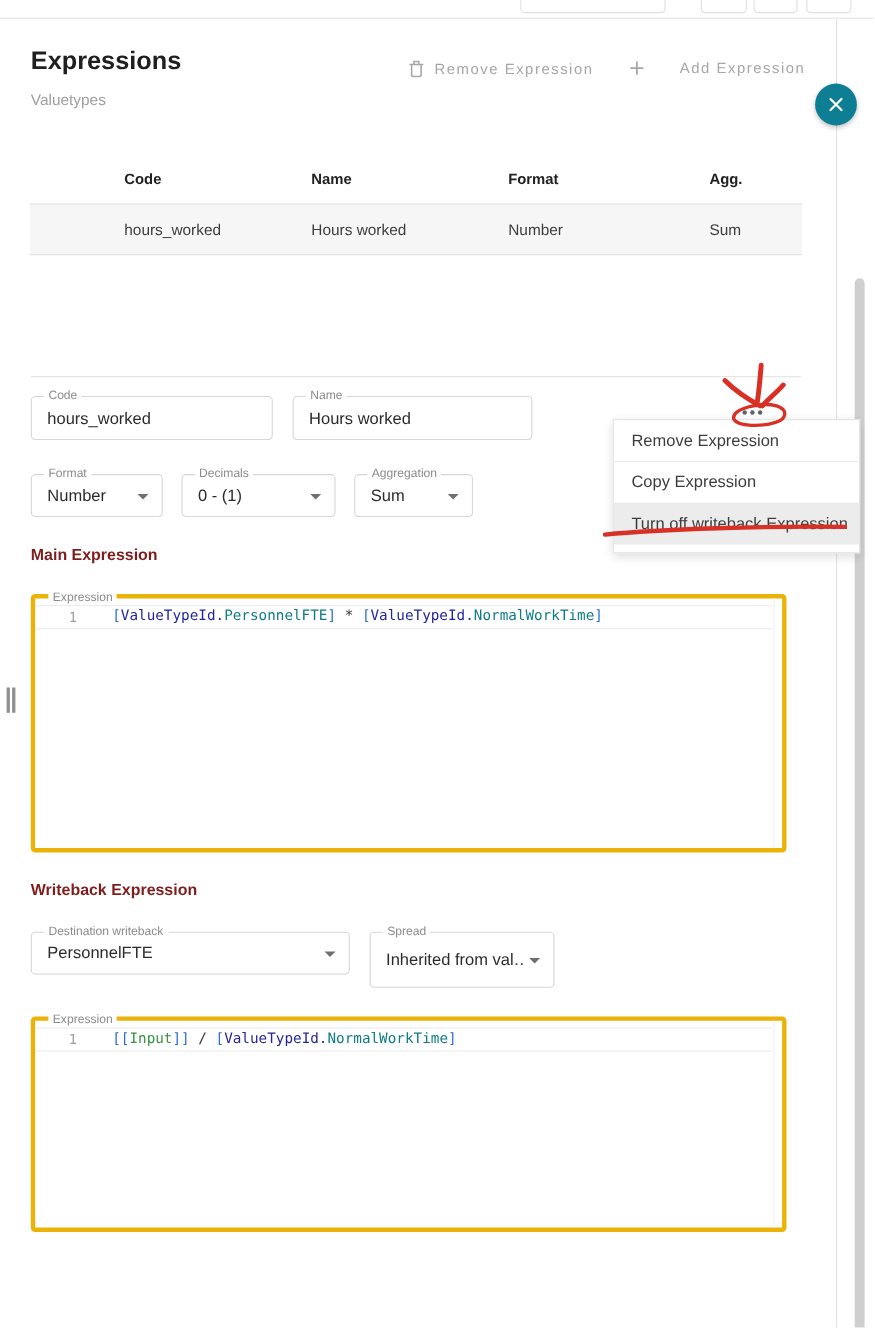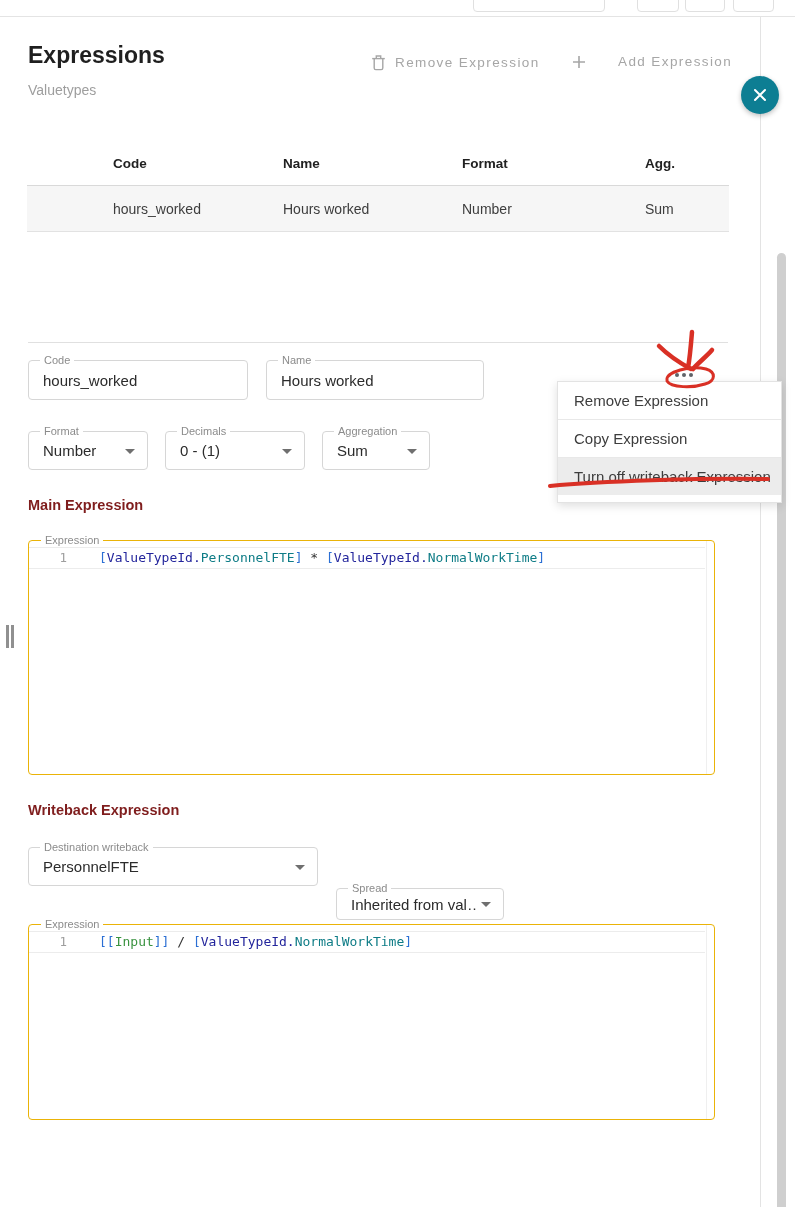--- a/index.html
+++ b/index.html
@@ -43,7 +43,7 @@
   .sec-heading{position:absolute;left:28px;font-size:14.5px;font-weight:700;color:#7f1d1d;}
 
   
-  .editor{position:absolute;border:1px solid #eab308;border-radius:4px;background:#fff;box-sizing:border-box;}
+  .editor{position:absolute;border:4px solid #eab308;border-radius:4px;background:#fff;box-sizing:border-box;}
   .editor .track{position:absolute;right:7px;top:0;bottom:0;width:1px;background:#efefef;}
   .code-line{position:absolute;left:0;right:9px;top:6px;height:20px;border-top:1px solid #ececec;border-bottom:1px solid #ececec;
              font-family:"DejaVu Sans Mono",monospace;font-size:13px;cursor:text;}

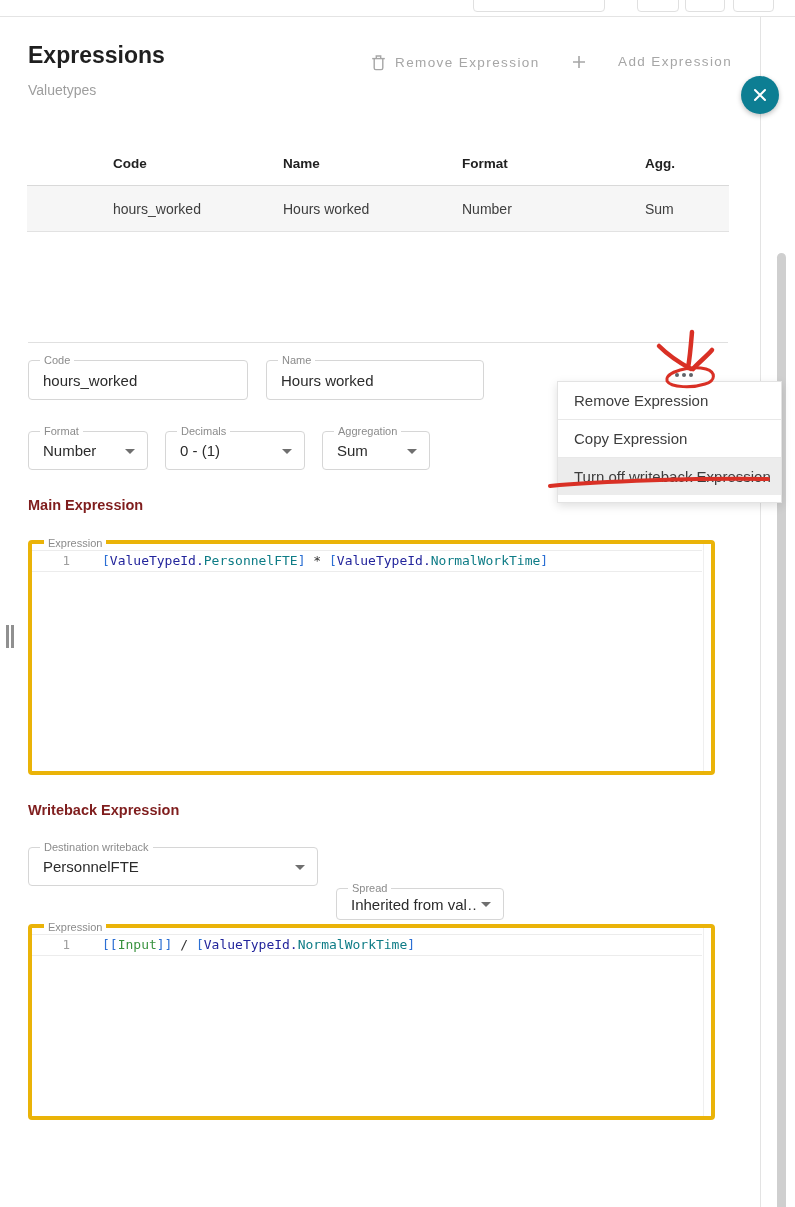--- a/index.html
+++ b/index.html
@@ -179,7 +179,7 @@
     <span class="fvalue">PersonnelFTE</span>
     <span class="caret"></span>
   </div>
-  <div class="field" style="left:336px;top:888px;width:168px;height:32px;">
+  <div class="field" style="left:336px;top:847px;width:168px;height:51px;">
     <span class="flabel">Spread</span>
     <span class="fvalue">Inherited from val…</span>
     <span class="caret"></span>

